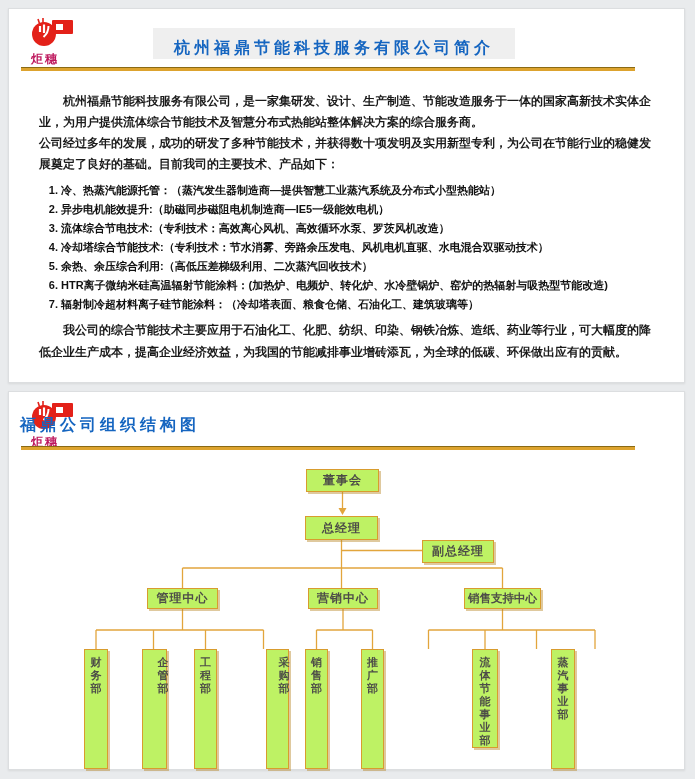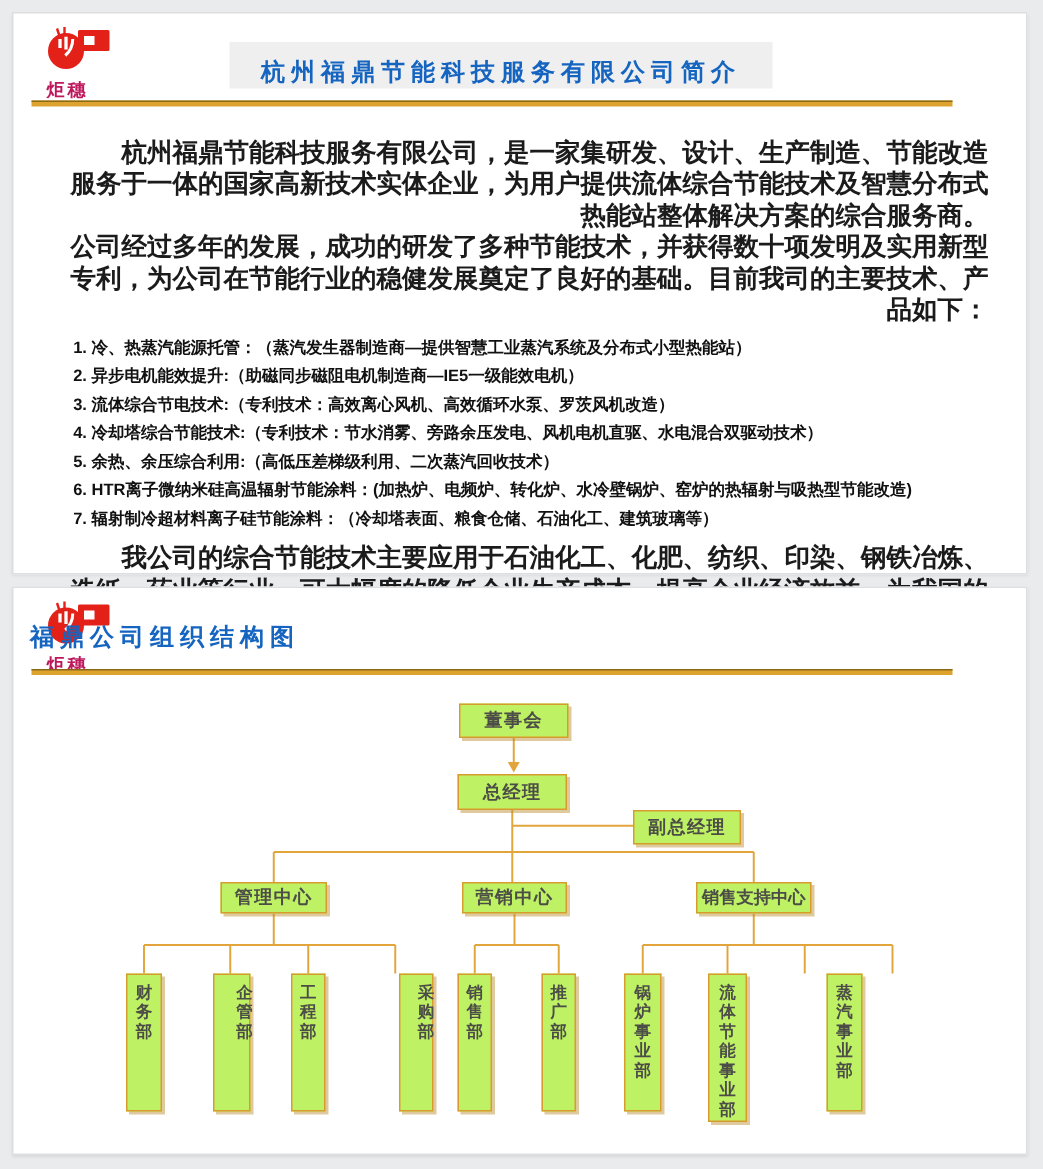--- a/index.html
+++ b/index.html
@@ -42,7 +42,7 @@
   .profile-body{
     position:absolute;left:30px;top:82px;width:620px;color:#1b1b1b;
   }
-  .profile-body p{margin:0;font-size:17px;line-height:21px;font-weight:700;text-align:right;}
+  .profile-body p{margin:0;font-size:12px;line-height:21px;font-weight:700;}
   p.indent{text-indent:2em;}
   ol.products{
     margin:6px 0 0 0;padding-left:22px;

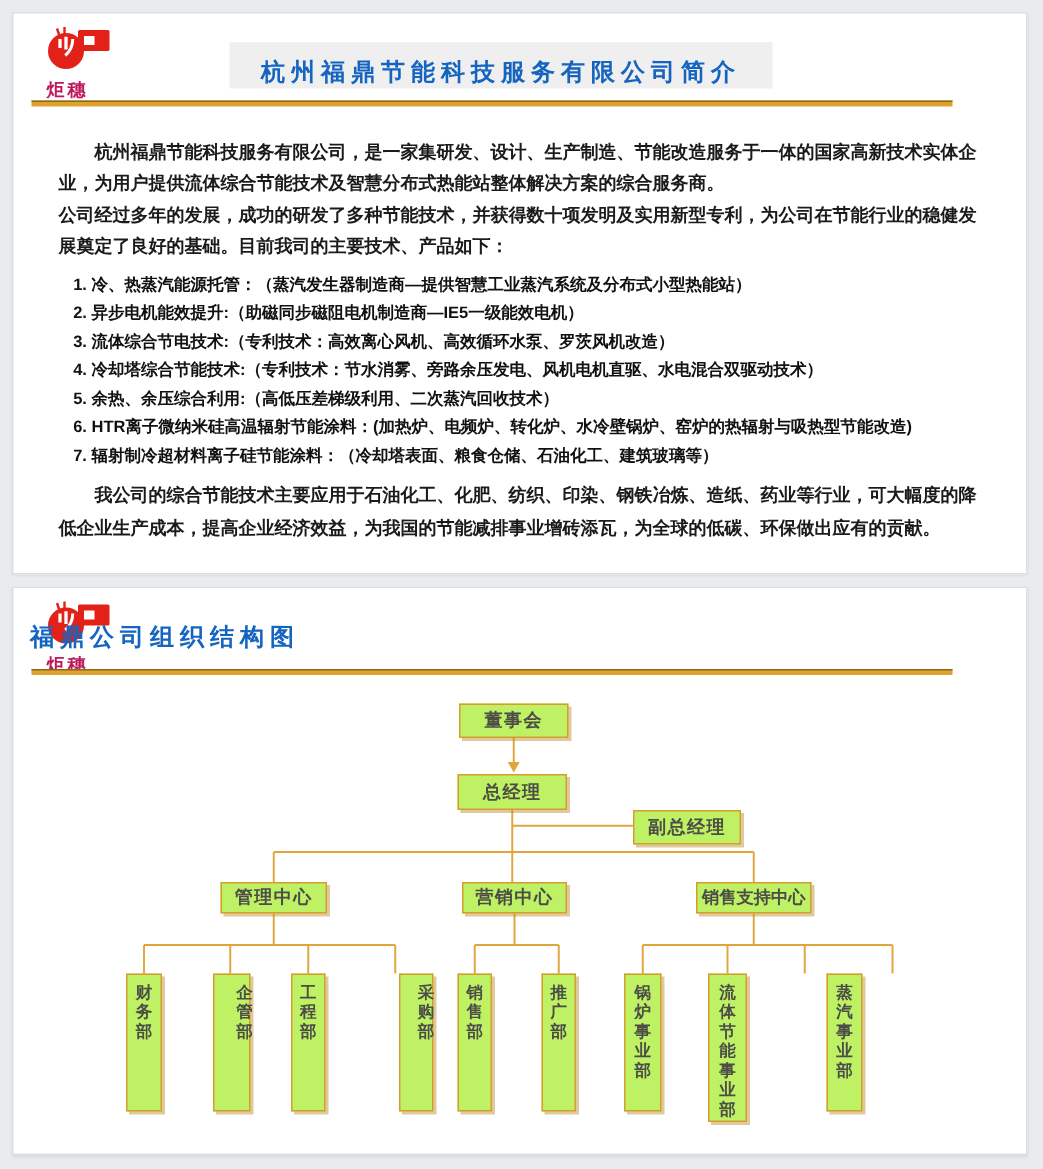--- a/index.html
+++ b/index.html
@@ -74,7 +74,7 @@
   #node-mgmt{left:138px;top:196px;width:71px;height:21px;}
   #node-mkt{left:299px;top:196px;width:70px;height:21px;}
   #node-ssc{left:455px;top:196px;width:77px;height:21px;font-size:11.5px;letter-spacing:0;}
-  .node.vert{top:257px;height:92px;}
+  .node.vert{top:257px;height:120px;}
   #node-cw{left:75px;width:24px;}
   #node-qg{left:133px;width:23px;padding-left:20px;}
   #node-gc{left:185px;width:23px;}

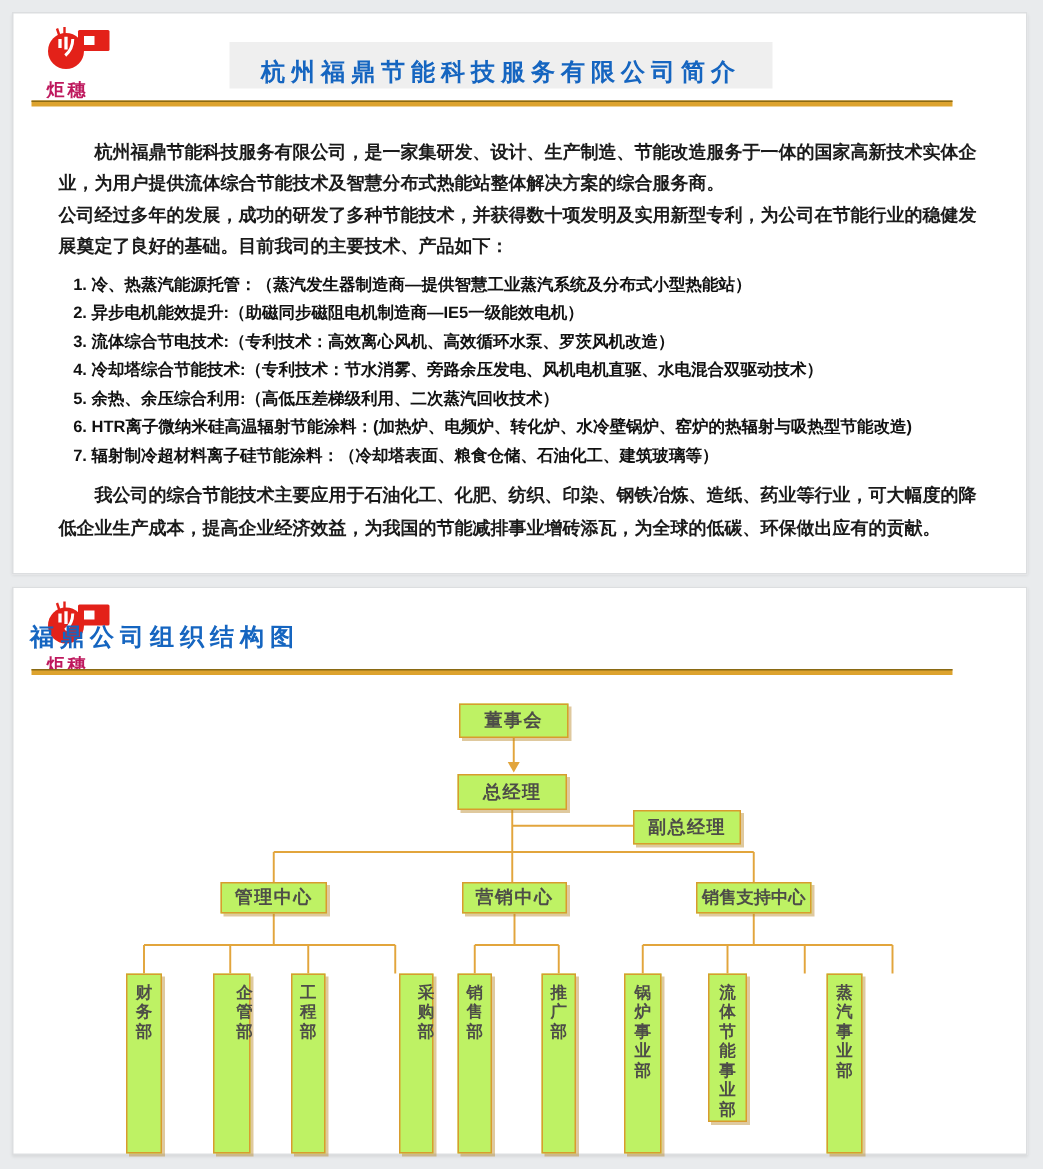--- a/index.html
+++ b/index.html
@@ -196,7 +196,6 @@
     <div class="node vert" id="node-cg">采购部</div>
     <div class="node vert" id="node-xs">销售部</div>
     <div class="node vert" id="node-tg">推广部</div>
-    <div class="node vert" id="node-gl">锅炉事业部</div>
     <div class="node vert" id="node-lt">流体节能事业部</div>
     <div class="node vert" id="node-zq">蒸汽事业部</div>
   </div>

